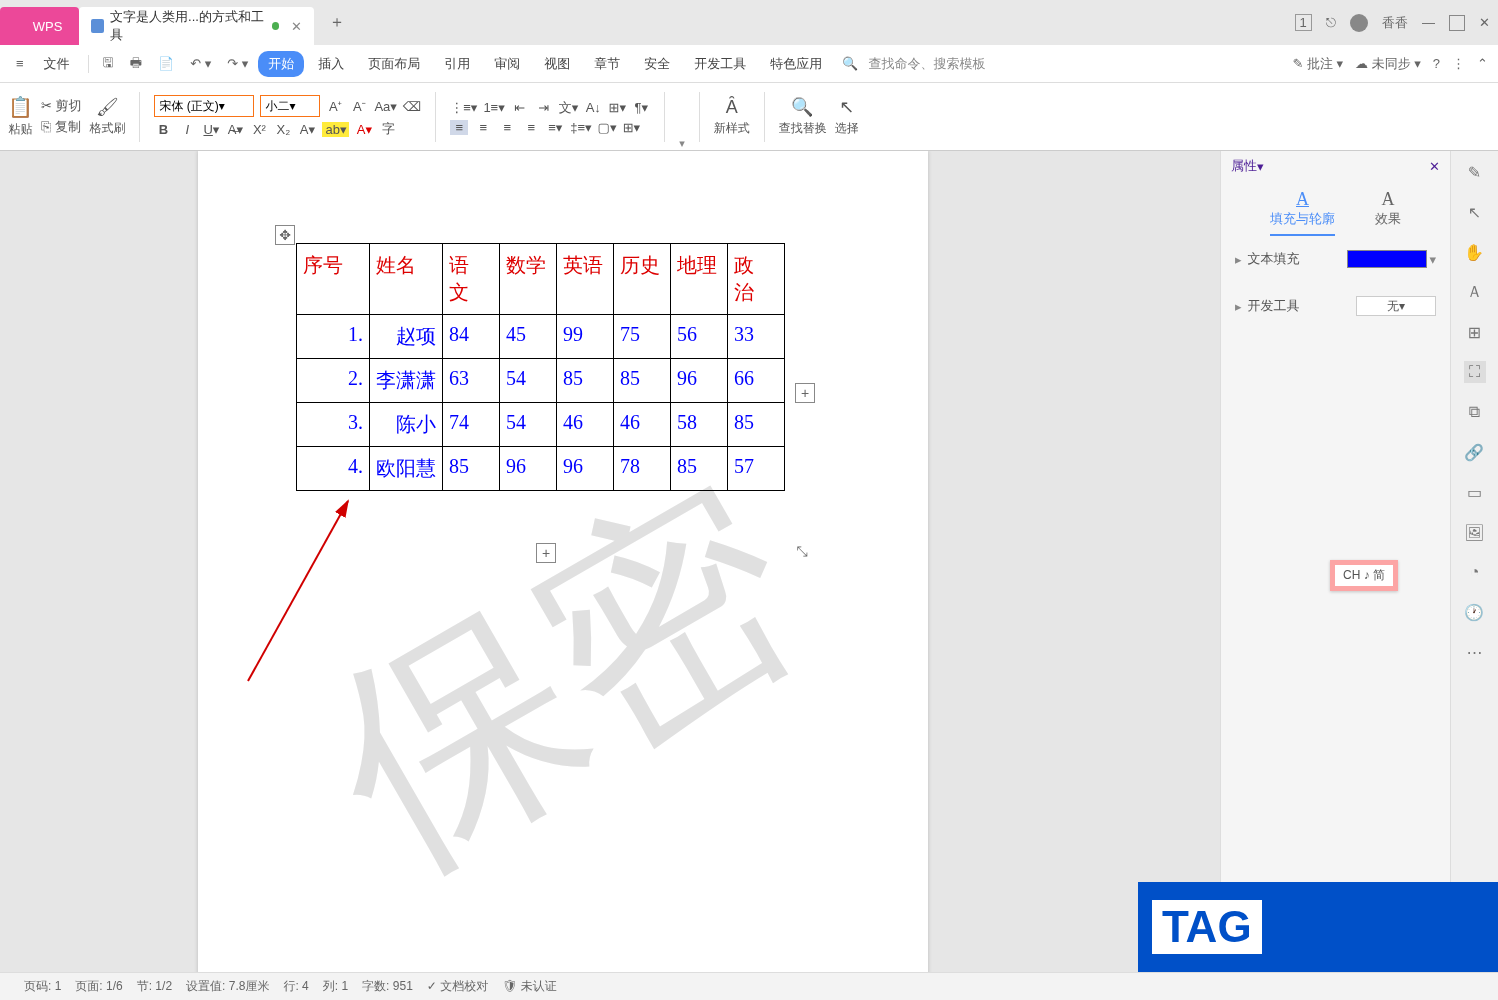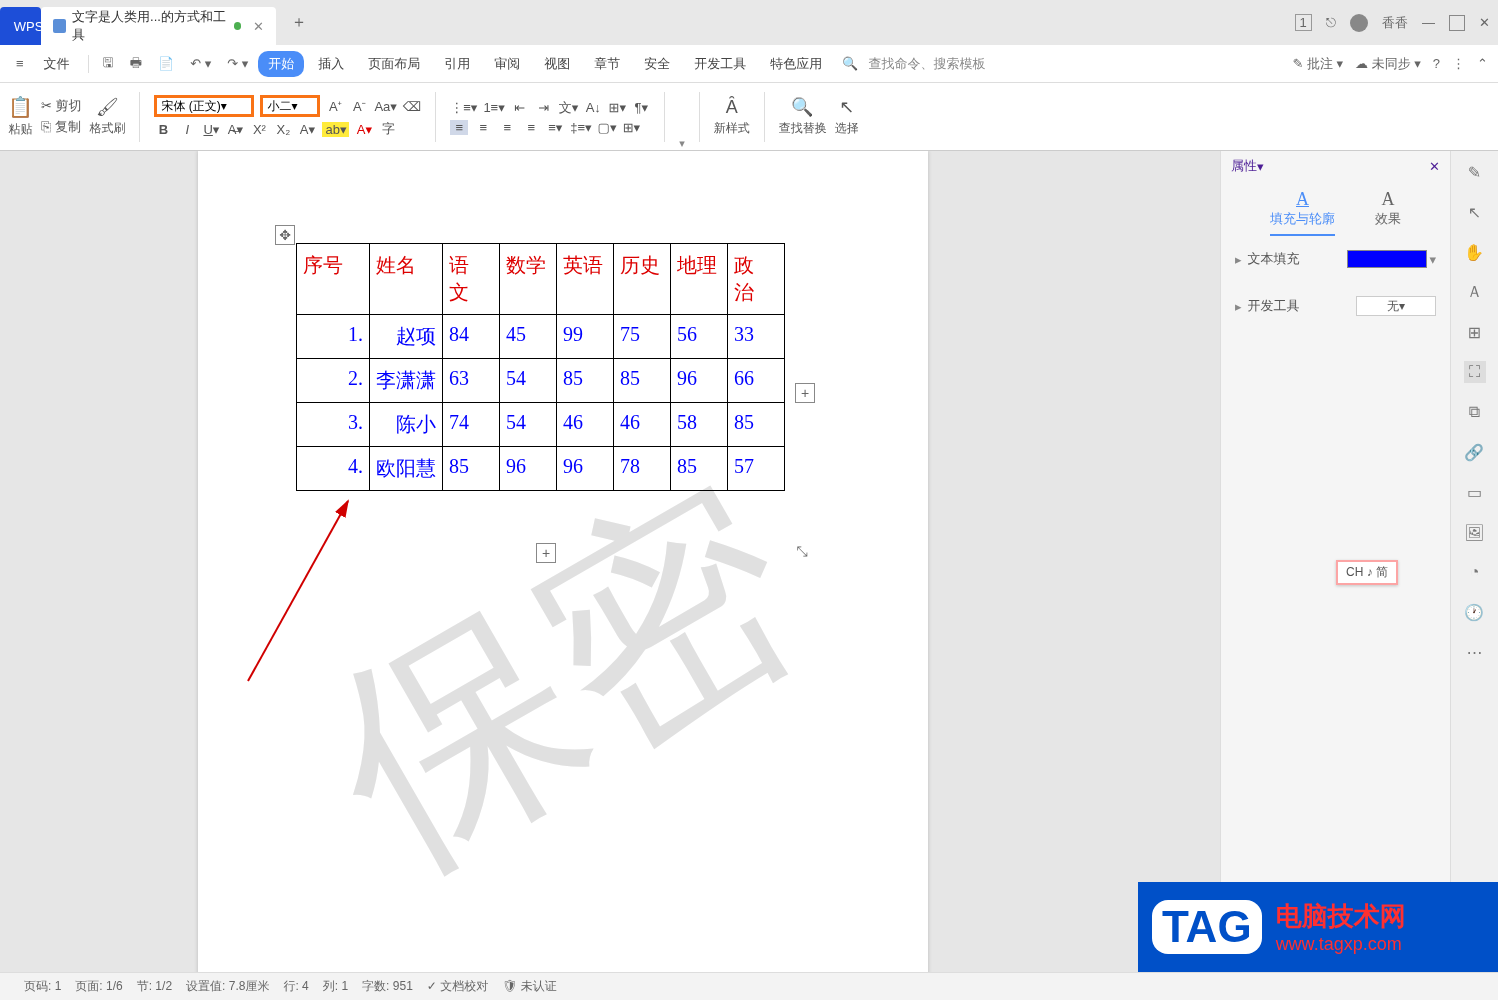--- a/index.html
+++ b/index.html
@@ -6,7 +6,7 @@
 body{background:#fff;width:1498px;height:1000px;overflow:hidden;position:relative;user-select:none;}
 .titlebar{height:45px;background:#e8e8e8;display:flex;align-items:center;position:relative;}
 .tab{height:38px;display:flex;align-items:center;padding:0 12px;font-size:13px;border-radius:4px 4px 0 0;margin-top:7px;}
-.tab.wps{background:#1d4ed8;color:#fff;width:41px;justify-content:center;padding-left:28px;}
+.tab.wps{background:#ec4899;color:#fff;width:79px;justify-content:center;padding-left:28px;}
 .tab.doc{background:#fff;color:#333;width:235px;gap:6px;}
 .tab.doc .docicon{width:14px;height:14px;background:#5b8fd8;border-radius:2px;}
 .tab .dot{width:8px;height:8px;border-radius:50%;background:#4caf50;margin-left:auto;}

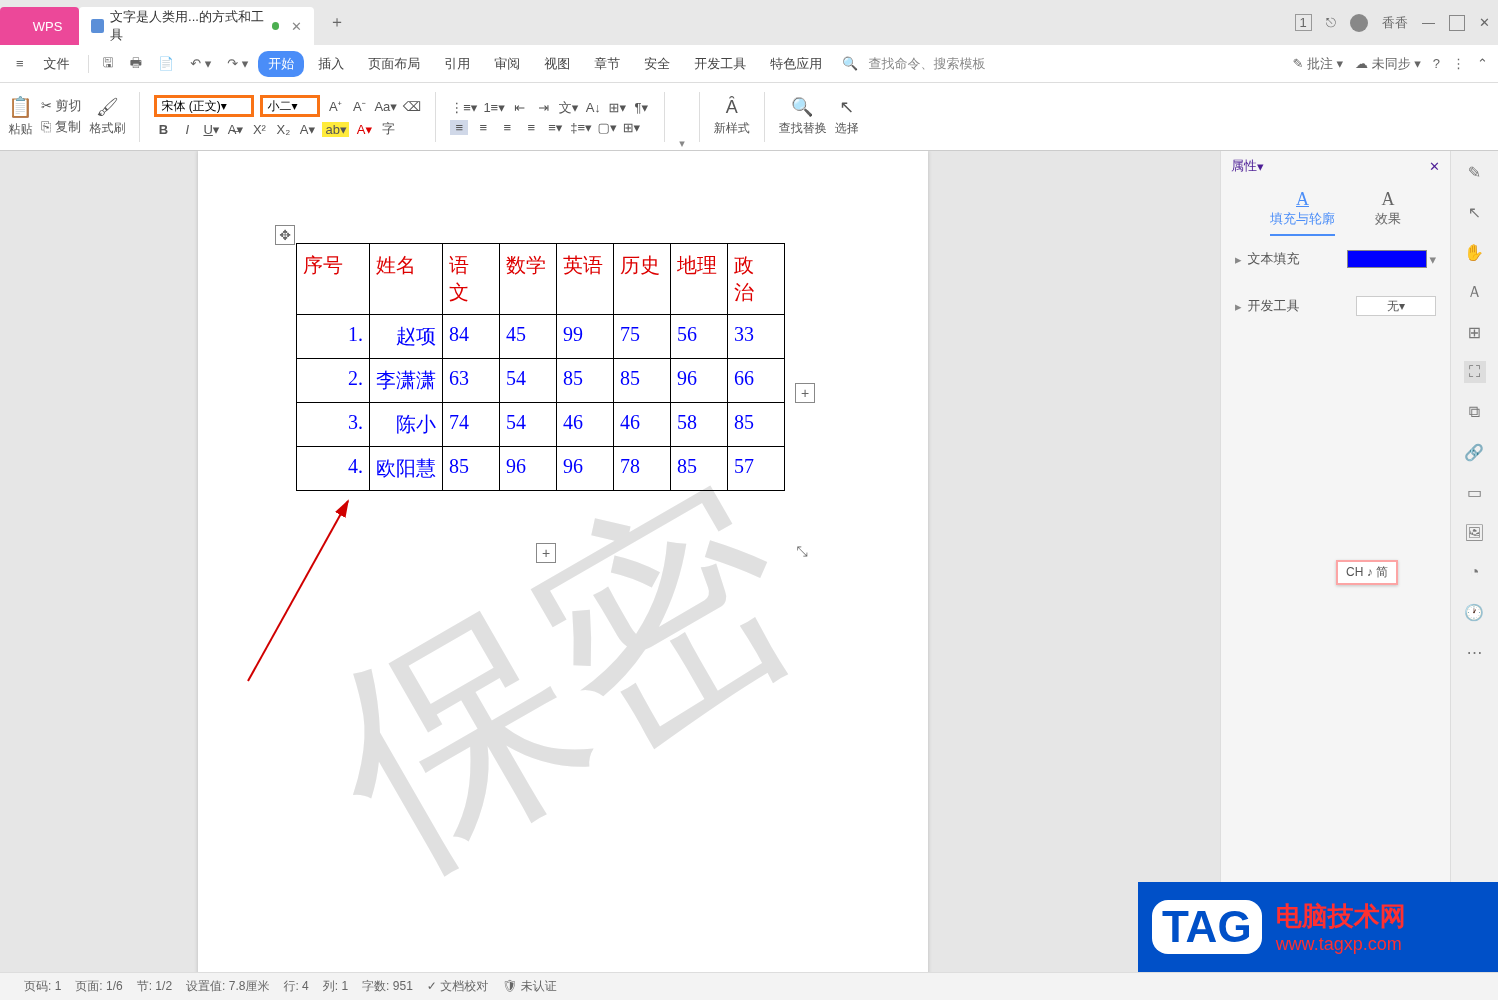--- a/index.html
+++ b/index.html
@@ -25,7 +25,7 @@
 .rgroup{display:flex;flex-direction:column;align-items:center;gap:2px;color:#555;}
 .rblock{display:flex;flex-direction:column;gap:3px;}
 .rrow{display:flex;align-items:center;gap:6px;}
-.fontbox{border:3px solid #f97316;height:22px;font-size:12px;padding:0 4px;display:flex;align-items:center;background:#fff;}
+.fontbox{border:1px solid #f97316;height:22px;font-size:12px;padding:0 4px;display:flex;align-items:center;background:#fff;}
 .fbtn{color:#555;font-size:13px;min-width:18px;text-align:center;}
 .rsep{width:1px;height:50px;background:#ddd;margin:0 6px;}
 .stylebox{border:1px solid #ccc;height:48px;width:60px;display:flex;flex-direction:column;align-items:center;justify-content:center;font-size:10px;color:#555;}

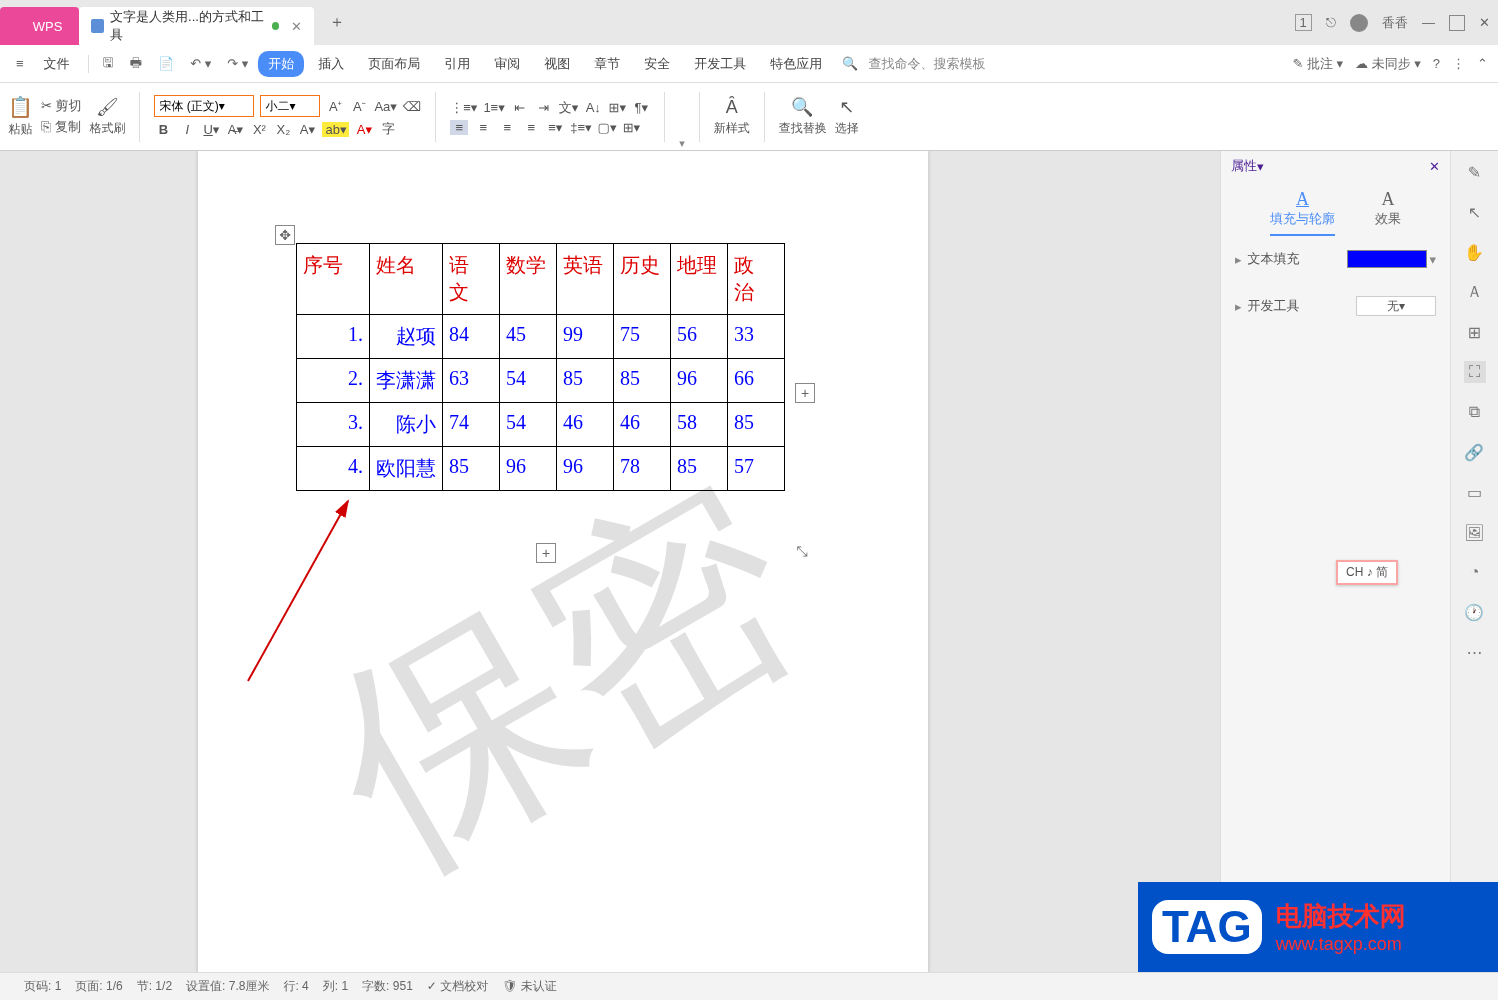--- a/index.html
+++ b/index.html
@@ -55,7 +55,7 @@
 .rightpanel .sel{margin-left:auto;width:80px;height:20px;border:1px solid #ccc;background:#fff;text-align:center;font-size:12px;display:flex;align-items:center;justify-content:center;}
 .sidetools{position:absolute;right:0;top:151px;width:48px;bottom:28px;background:#f0f0f0;border-left:1px solid #ddd;display:flex;flex-direction:column;align-items:center;padding-top:10px;gap:18px;color:#777;font-size:16px;}
 .sidetools .tool{width:22px;height:22px;display:flex;align-items:center;justify-content:center;}
-.imepop{position:absolute;right:100px;top:560px;background:#fff;border:2px solid #fca5a5;padding:2px 8px;font-size:12px;color:#555;box-shadow:0 1px 3px rgba(0,0,0,0.2);margin-left:48px;}
+.imepop{position:absolute;right:100px;top:560px;background:#fff;border:5px solid #fca5a5;padding:2px 8px;font-size:12px;color:#555;box-shadow:0 1px 3px rgba(0,0,0,0.2);margin-left:48px;}
 .statusbar{position:absolute;bottom:0;left:0;right:0;height:28px;background:#f3f3f3;border-top:1px solid #ddd;display:flex;align-items:center;padding:0 24px;gap:14px;font-size:12px;color:#666;}
 .tagbox{position:absolute;right:0;bottom:28px;width:360px;height:90px;background:#0050c8;display:flex;align-items:center;padding:0 14px;gap:14px;}
 .tagbox .tag{background:#fff;color:#0050c8;font-size:44px;font-weight:bold;padding:2px 10px;border-radius:16px;}

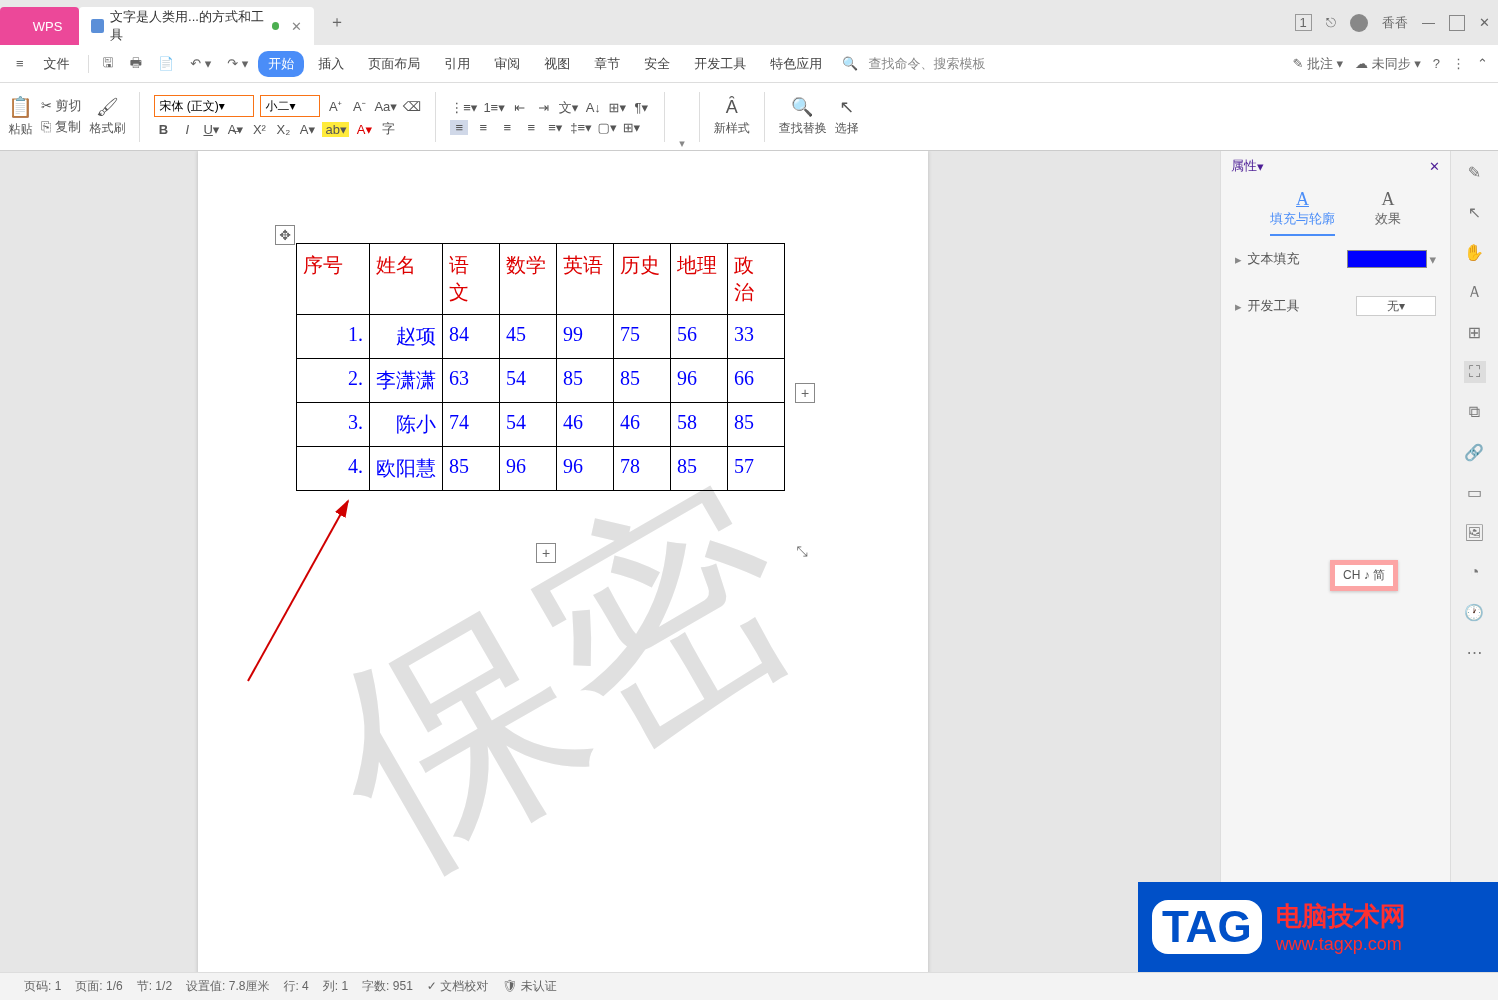--- a/index.html
+++ b/index.html
@@ -58,7 +58,7 @@
 .imepop{position:absolute;right:100px;top:560px;background:#fff;border:5px solid #fca5a5;padding:2px 8px;font-size:12px;color:#555;box-shadow:0 1px 3px rgba(0,0,0,0.2);margin-left:48px;}
 .statusbar{position:absolute;bottom:0;left:0;right:0;height:28px;background:#f3f3f3;border-top:1px solid #ddd;display:flex;align-items:center;padding:0 24px;gap:14px;font-size:12px;color:#666;}
 .tagbox{position:absolute;right:0;bottom:28px;width:360px;height:90px;background:#0050c8;display:flex;align-items:center;padding:0 14px;gap:14px;}
-.tagbox .tag{background:#fff;color:#0050c8;font-size:44px;font-weight:bold;padding:2px 10px;border-radius:16px;}
+.tagbox .tag{background:#fff;color:#0050c8;font-size:44px;font-weight:bold;padding:2px 10px;border-radius:0;}
 .tagbox .txt{color:#fff;}
 .tagbox .txt .l1{font-size:26px;font-weight:bold;color:#ff3030;}
 .tagbox .txt .l2{font-size:18px;color:#ff3030;}

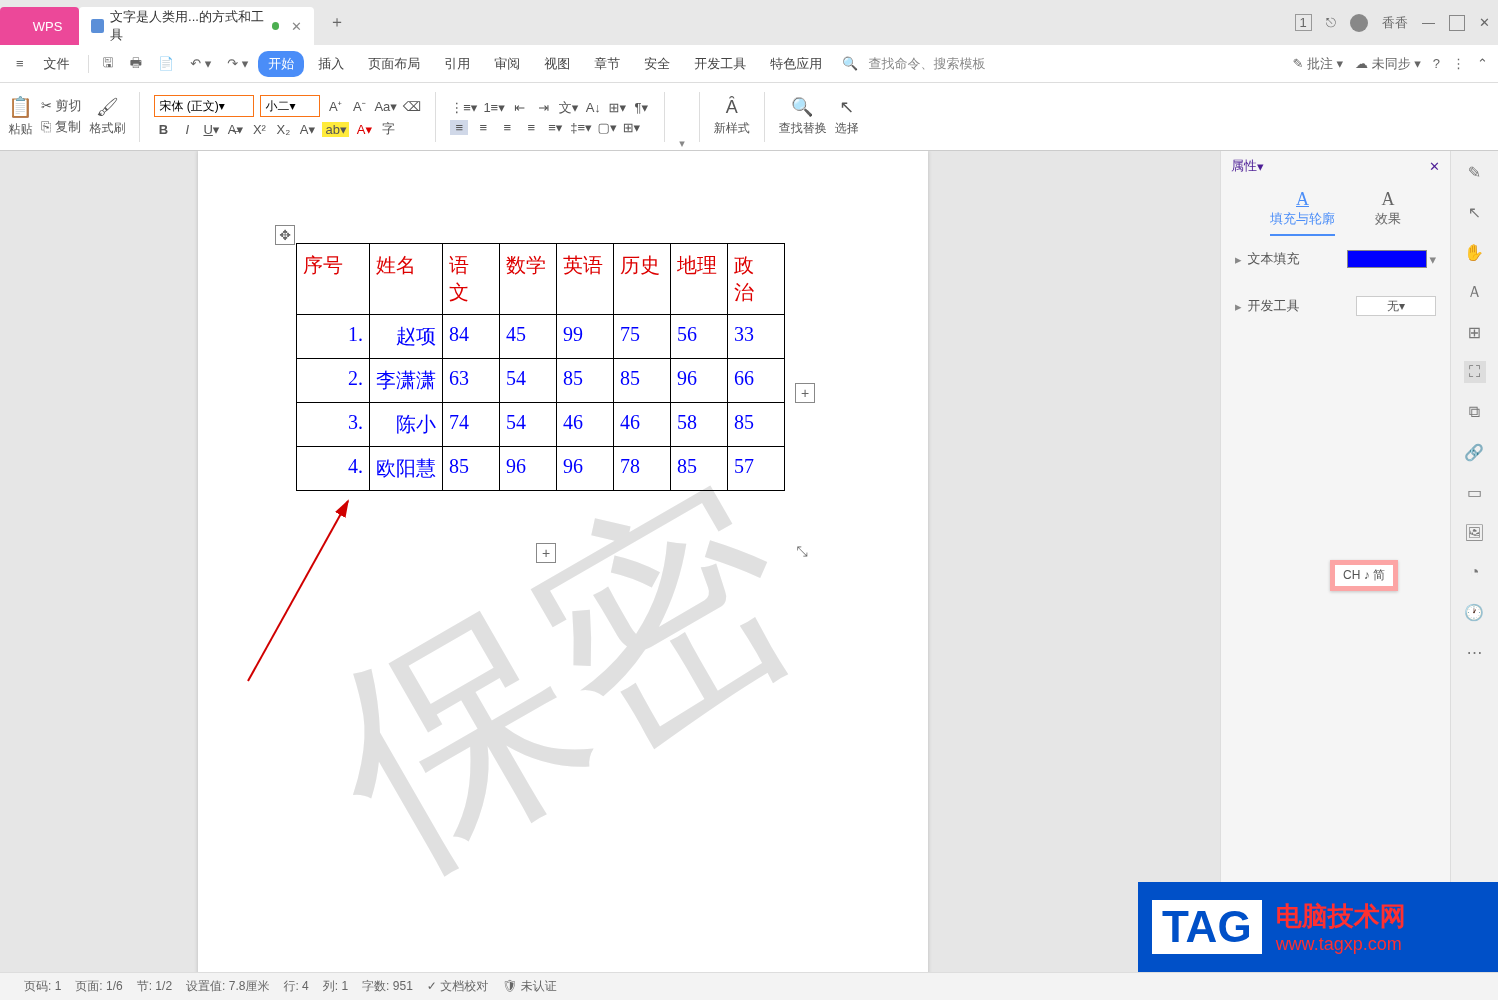--- a/index.html
+++ b/index.html
@@ -331,10 +331,6 @@
 
 <div class="tagbox">
   <div class="tag">TAG</div>
-  <div class="txt">
-      <div class="l1">电脑技术网</div>
-      <div class="l2">www.tagxp.com</div>
-    </div>
 </div>
 
 </body></html>

